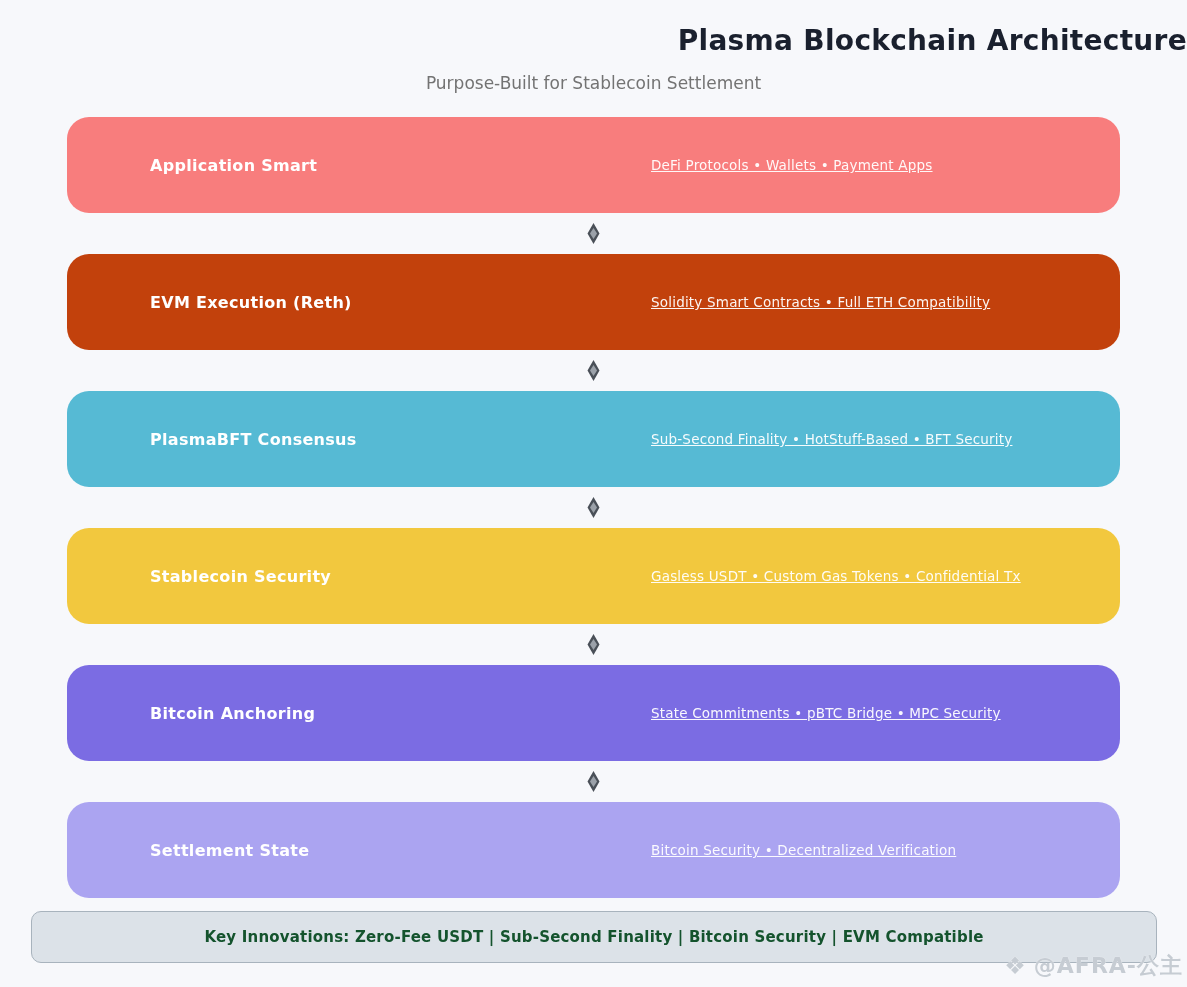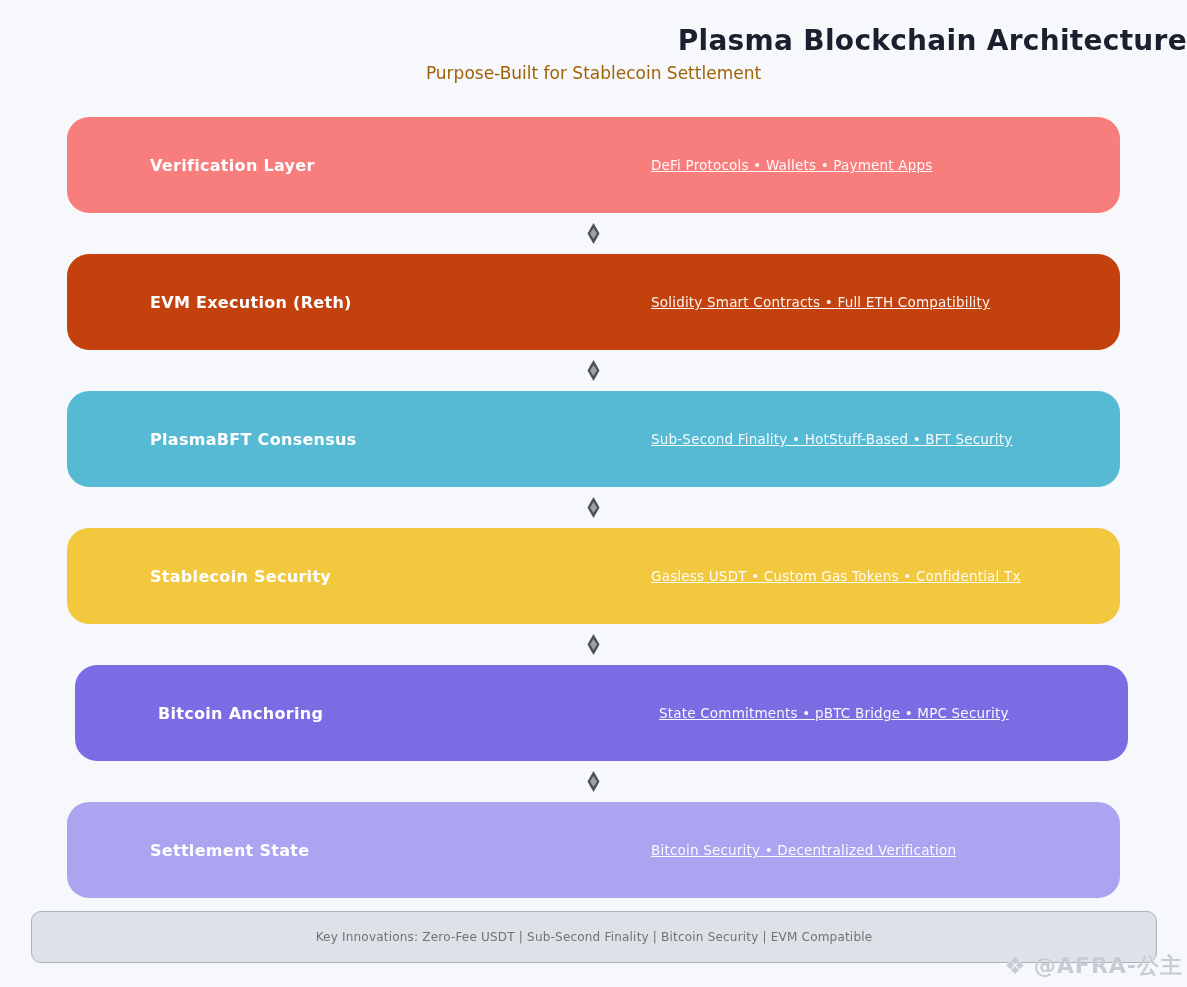--- a/index.html
+++ b/index.html
@@ -21,8 +21,8 @@
   .page-subtitle {
     text-align: center;
     font-size: 17px;
-    color: #a16207;
-    margin-top: 6px;
+    color: #737373;
+    margin-top: 16px;
   }
   .stack {
     position: absolute;

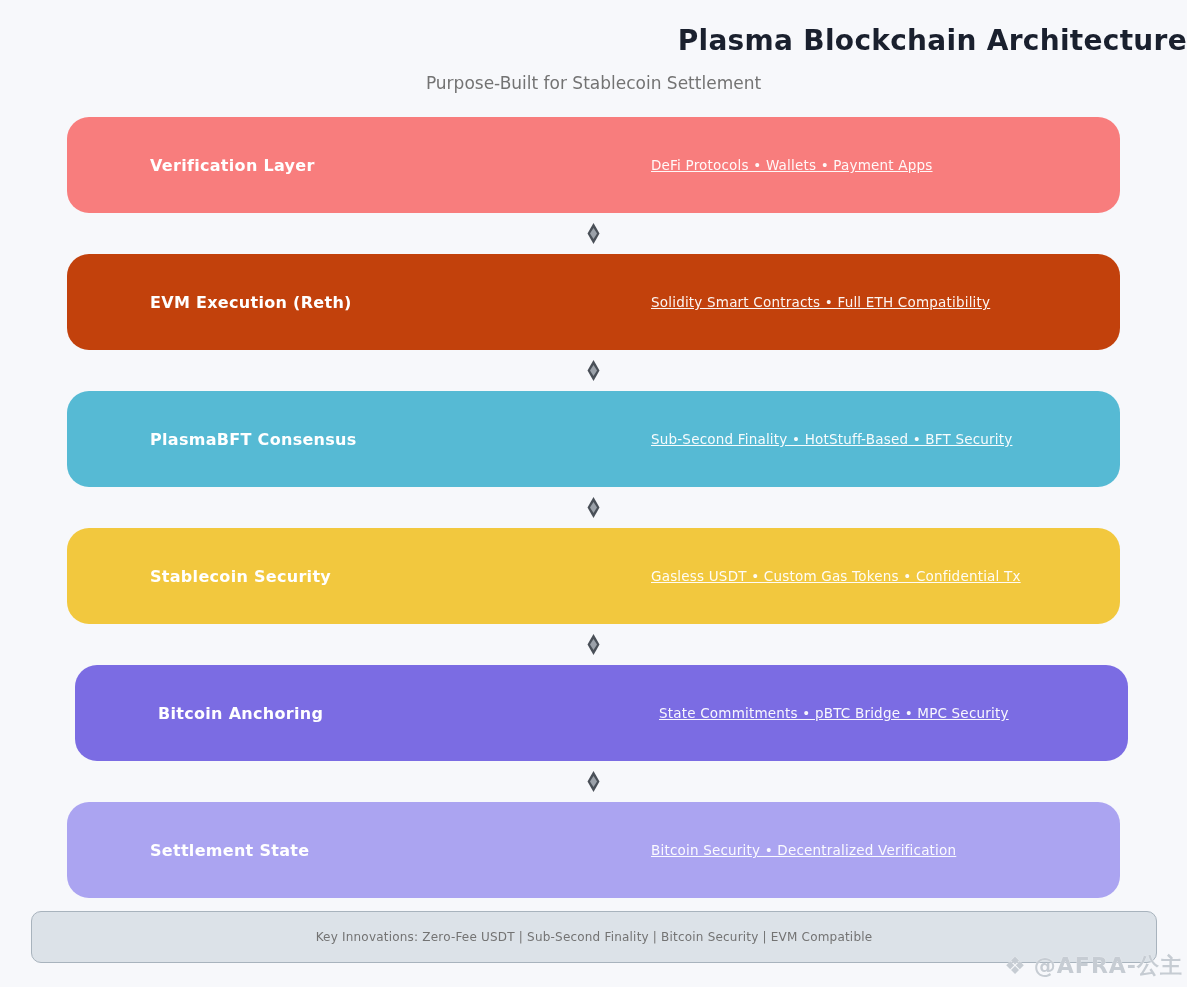--- a/index.html
+++ b/index.html
@@ -108,7 +108,7 @@
 <div class="stack">
 
   <div class="layer" style="background-color: rgb(248, 125, 125);">
-    <span class="layer-title">Verification Layer</span>
+    <span class="layer-title">Application Smart</span>
     <span class="layer-details">DeFi Protocols • Wallets • Payment Apps</span>
   </div>
 

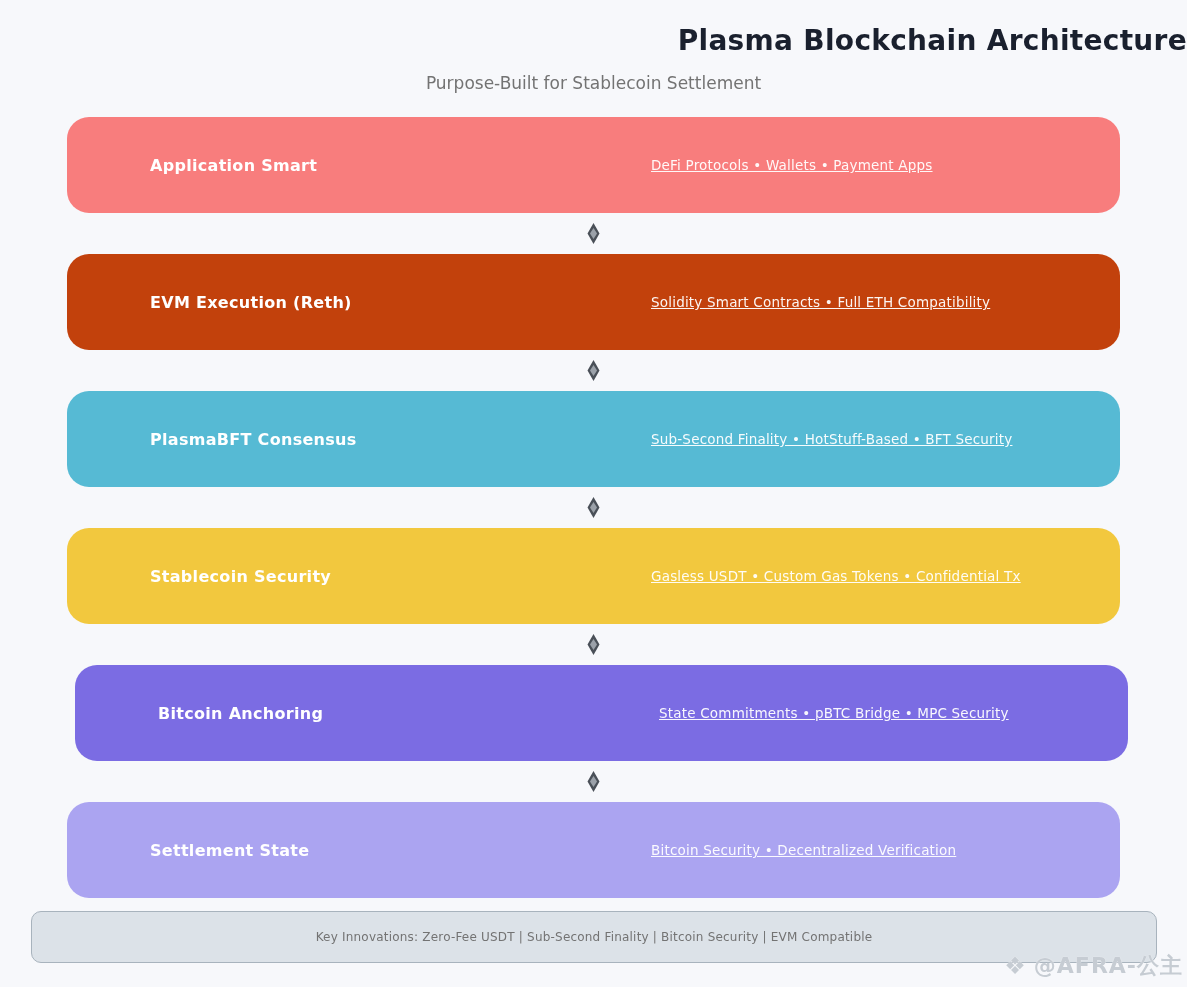--- a/index.html
+++ b/index.html
@@ -155,7 +155,7 @@
     </svg>
   </div>
 
-  <div class="layer" style="background-color: rgb(123, 108, 227); margin-left: 8px;">
+  <div class="layer" style="background-color: rgb(123, 108, 227);">
     <span class="layer-title">Bitcoin Anchoring</span>
     <span class="layer-details">State Commitments • pBTC Bridge • MPC Security</span>
   </div>

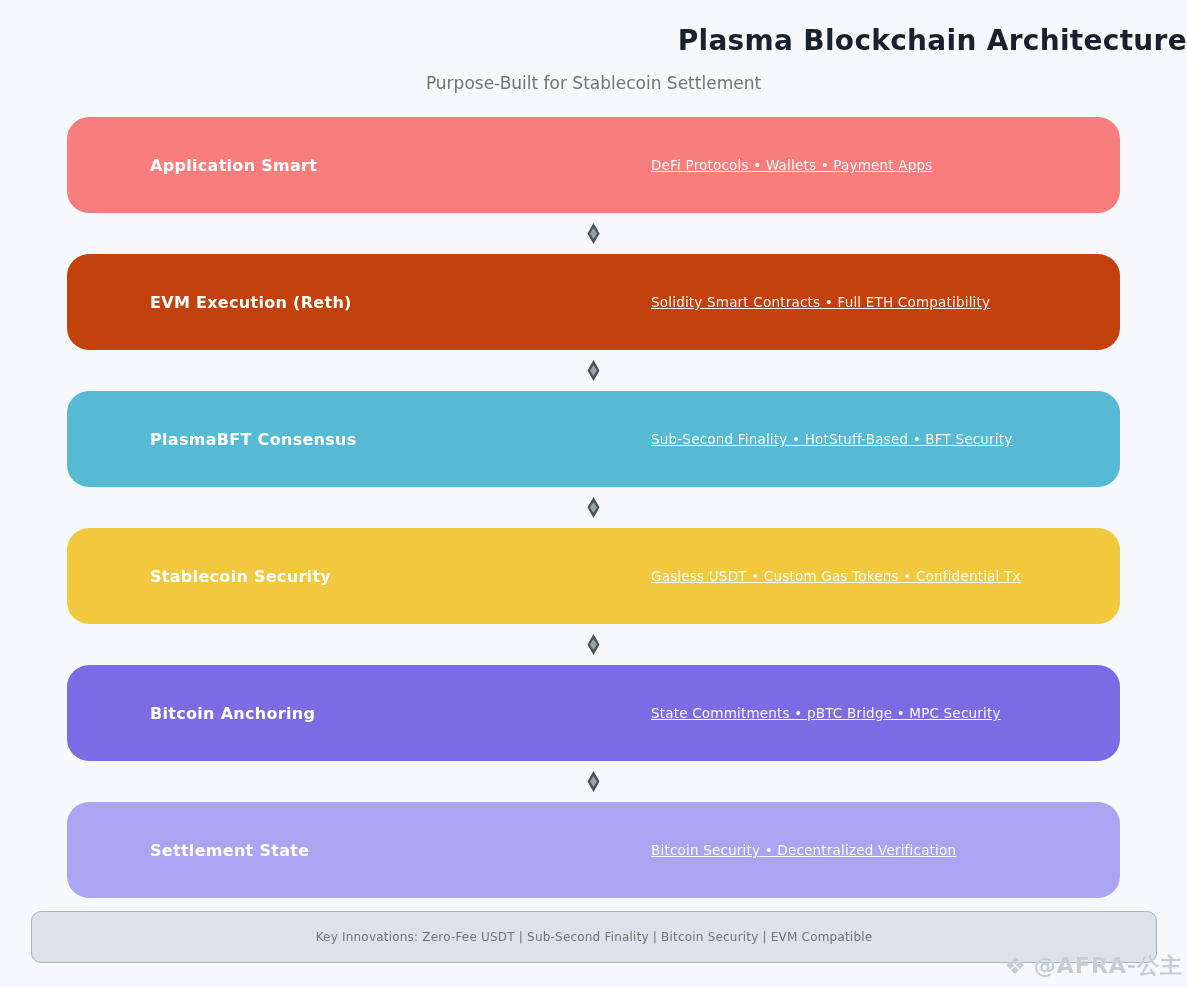--- a/index.html
+++ b/index.html
@@ -78,9 +78,9 @@
     justify-content: center;
   }
   .footer-text {
-    font-size: 12px;
-    font-weight: normal;
-    color: #737373;
+    font-size: 15px;
+    font-weight: bold;
+    color: #14532d;
     letter-spacing: 0.2px;
   }
   .watermark {

